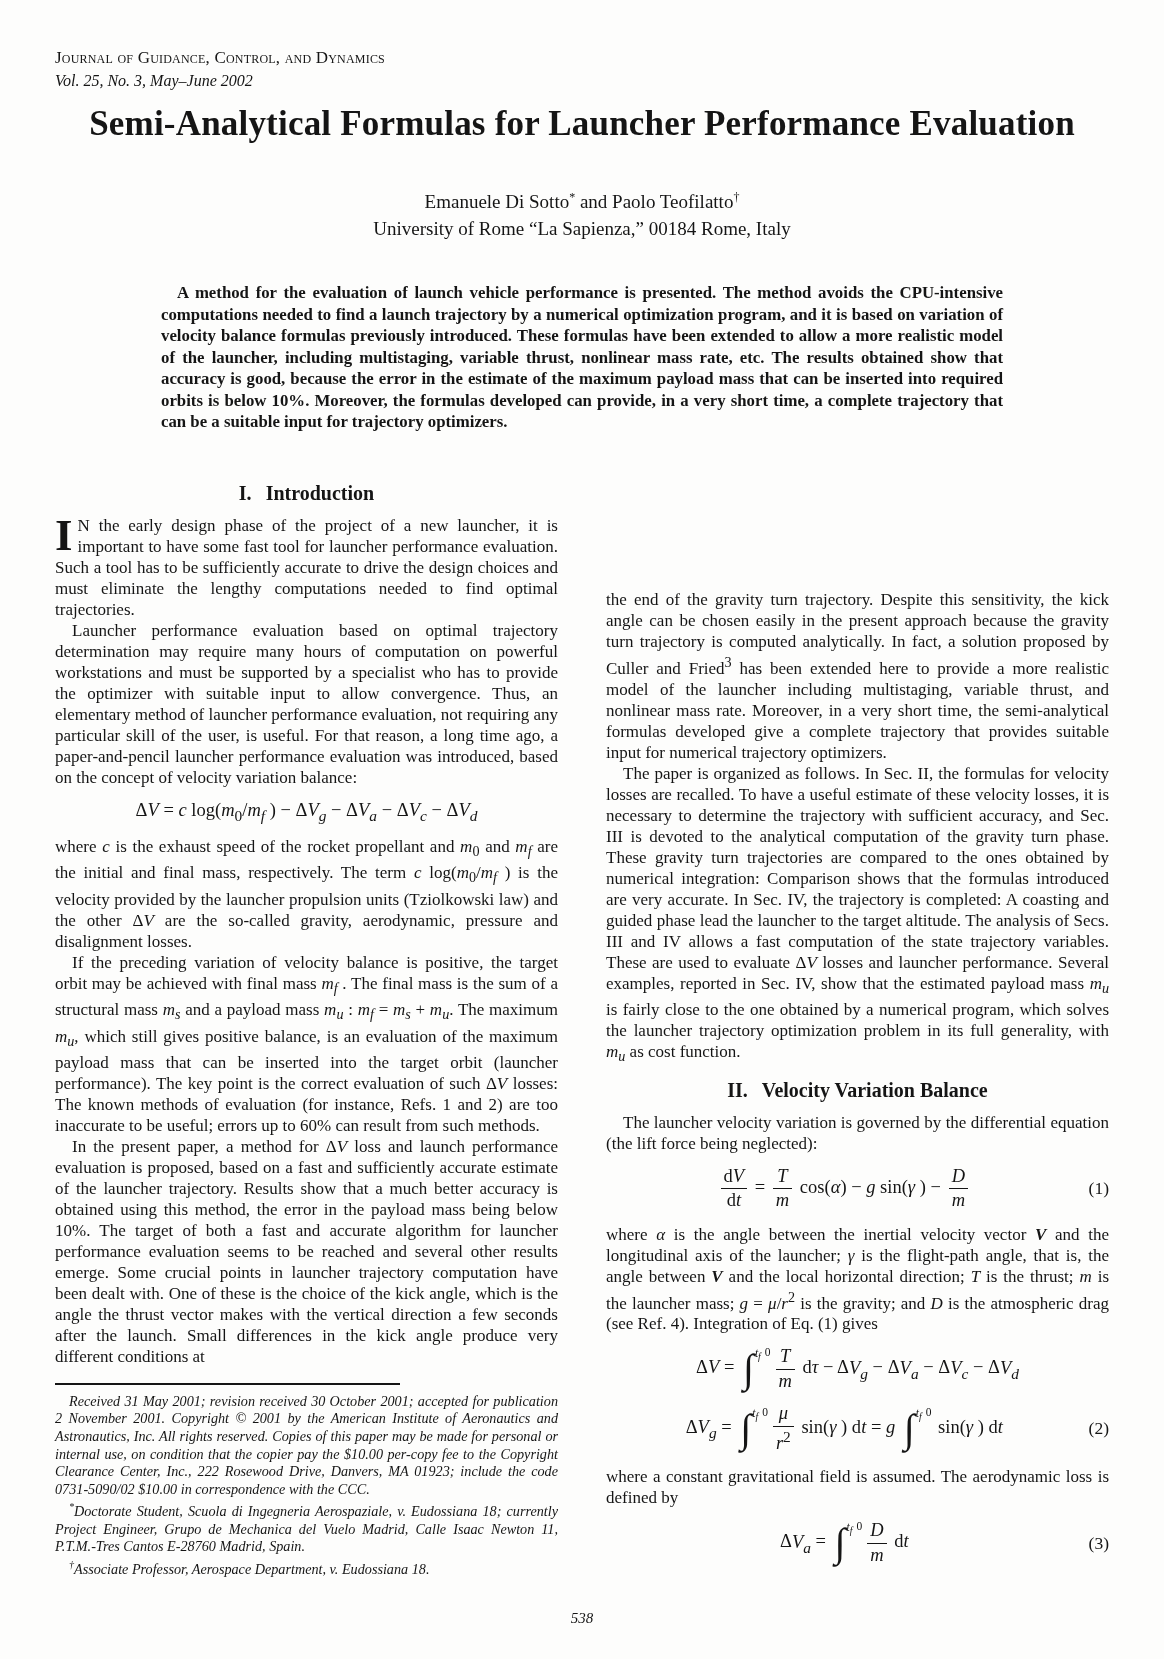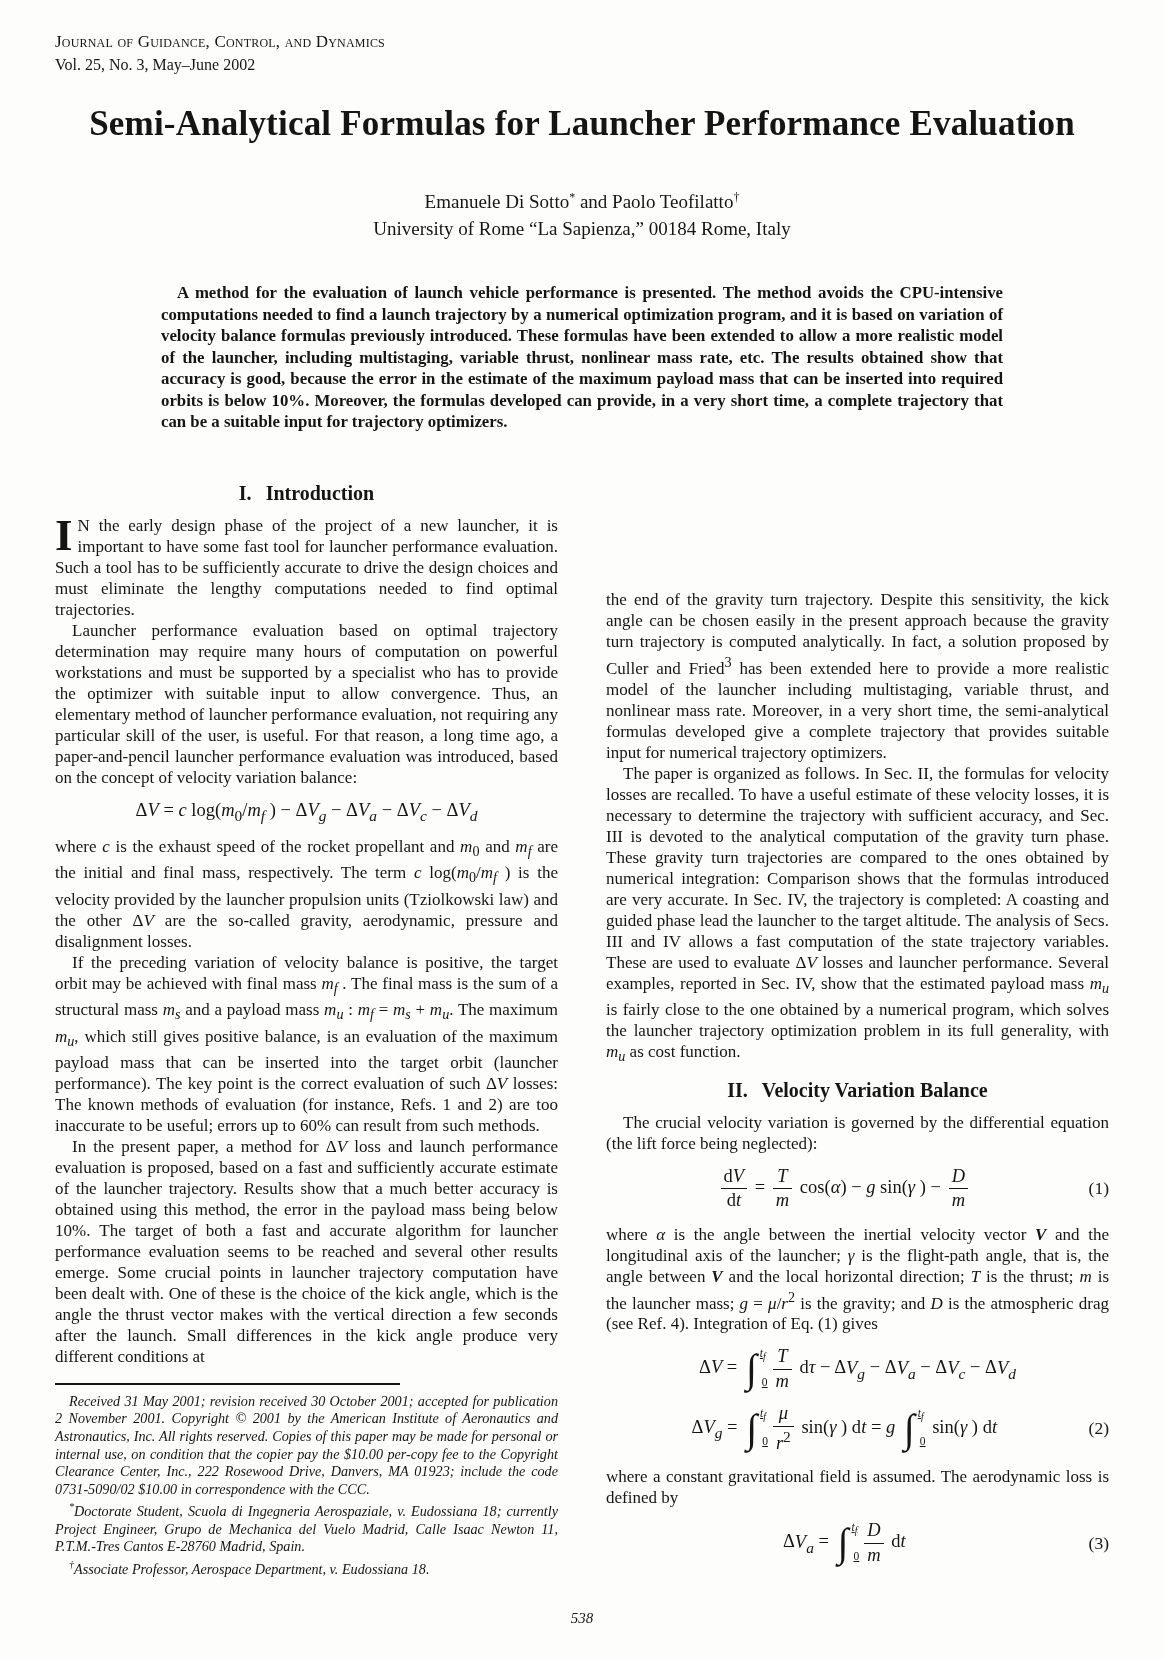--- a/index.html
+++ b/index.html
@@ -8,7 +8,7 @@
     background:#fdfdfc;color:#151515;overflow:hidden;
     font-family:"Liberation Serif","DejaVu Serif",serif;
   }
-  .runhead{position:absolute;top:32px;left:55px;}
+  .runhead{position:absolute;top:48px;left:55px;}
   .jname{font-variant:small-caps;font-size:17px;letter-spacing:.2px;}
   .jvol{font-size:16px;margin-top:4px;}
   .title{margin-top:104px;text-align:center;font-size:35px;font-weight:bold;letter-spacing:.2px;}

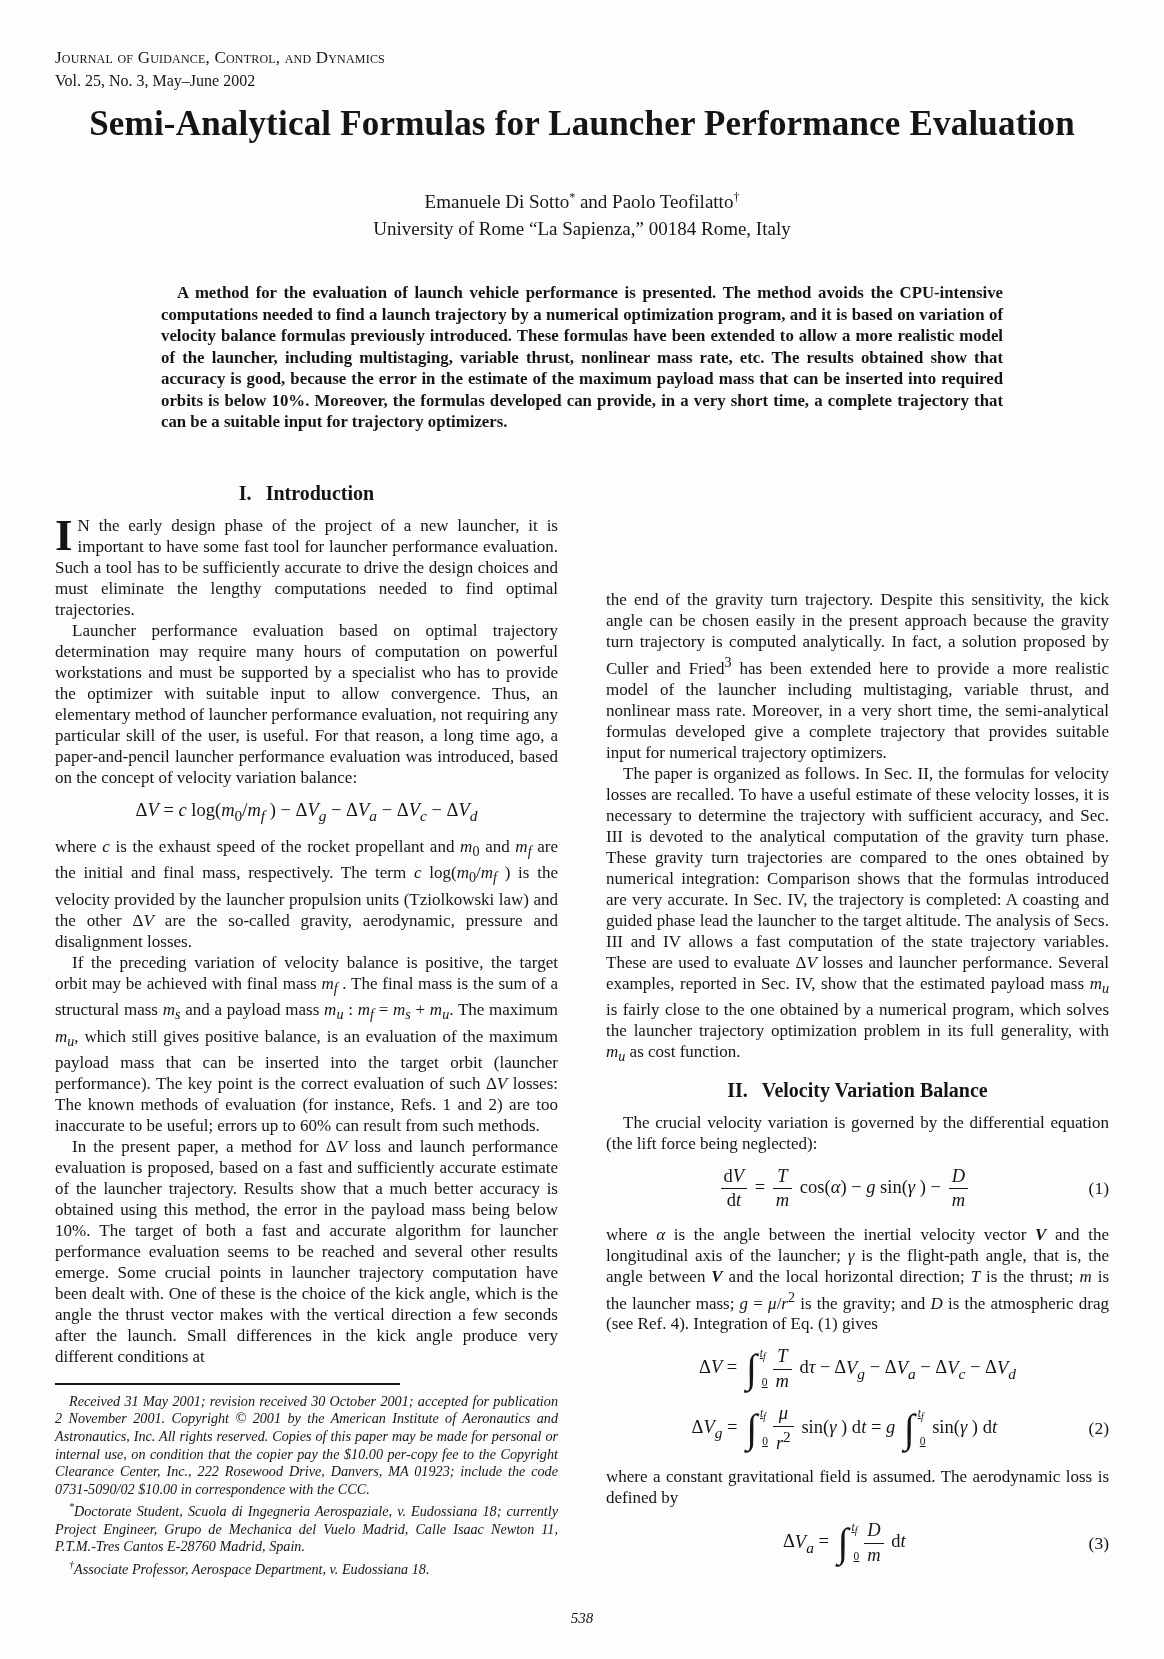--- a/index.html
+++ b/index.html
@@ -10,7 +10,7 @@
   }
   .runhead{position:absolute;top:48px;left:55px;}
   .jname{font-variant:small-caps;font-size:17px;letter-spacing:.2px;}
-  .jvol{font-size:16px;margin-top:4px;}
+  .jvol{font-size:16px;margin-top:4px;font-style:italic;}
   .title{margin-top:104px;text-align:center;font-size:35px;font-weight:bold;letter-spacing:.2px;}
   .authors{margin-top:46px;text-align:center;font-size:19px;}
   .authors sup{font-size:12px;}

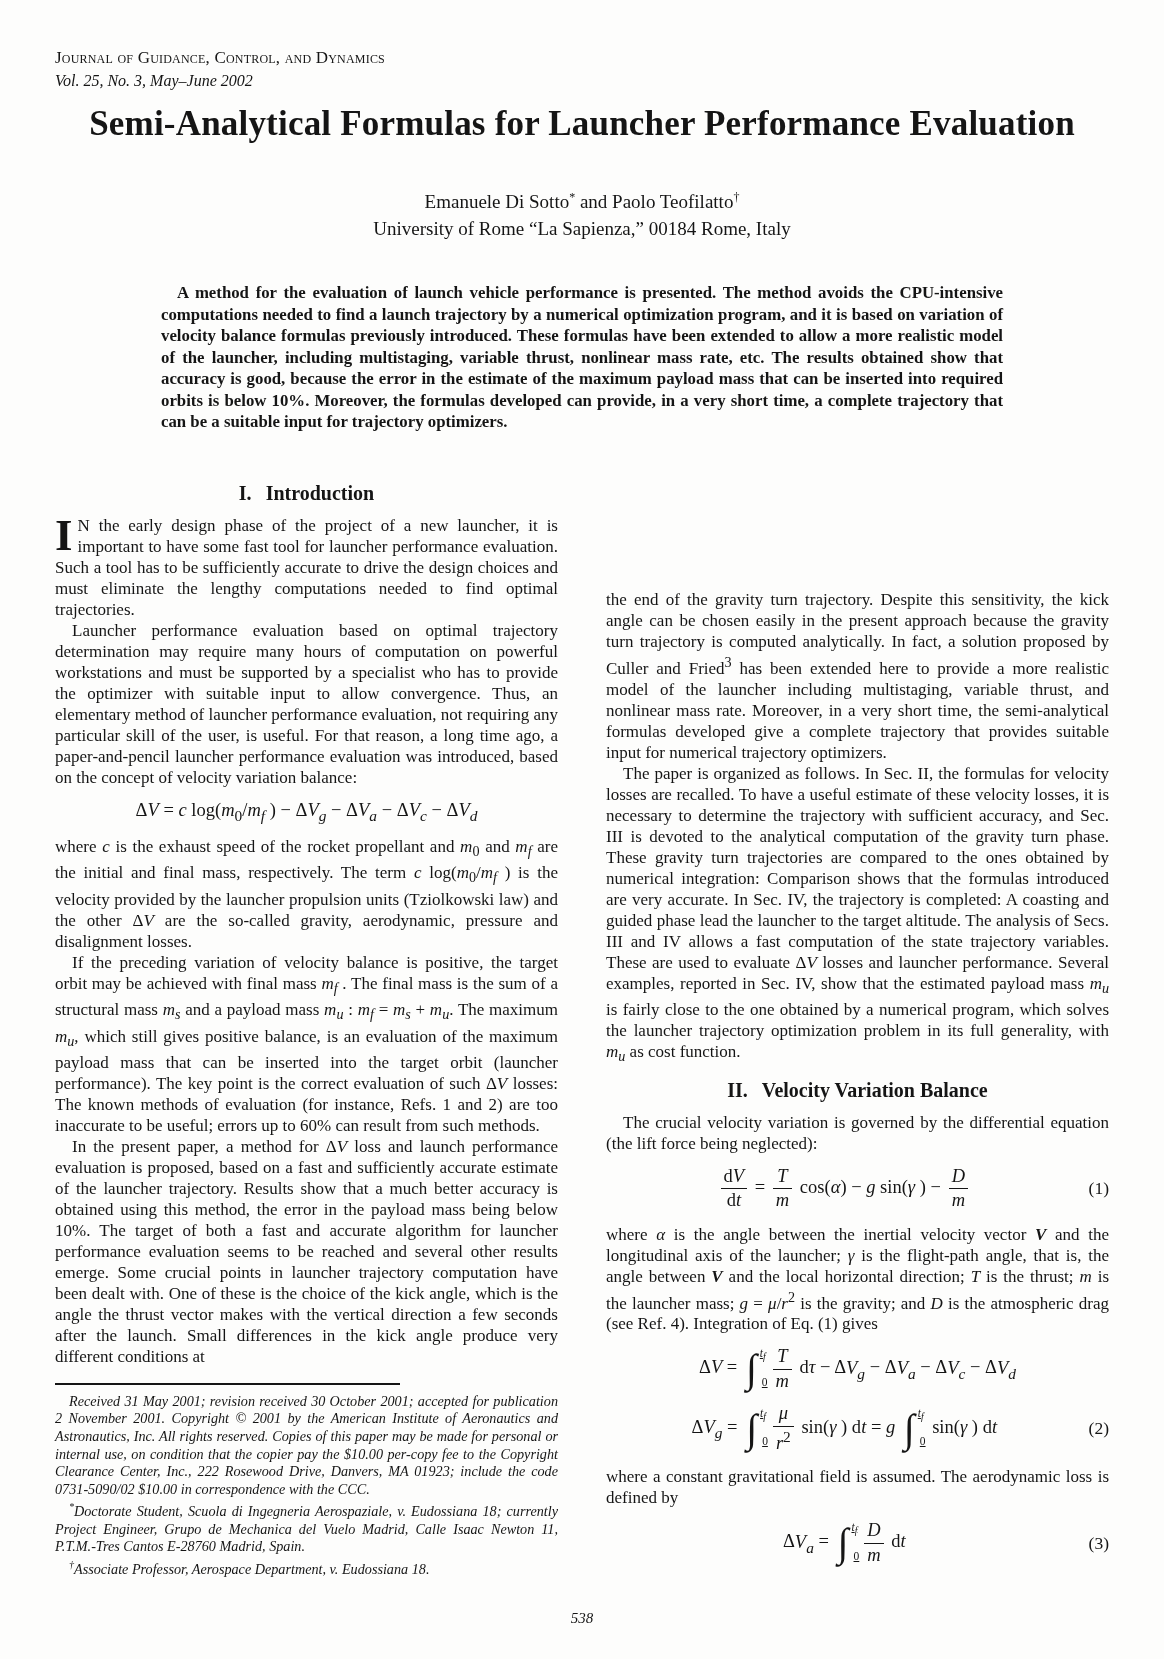--- a/index.html
+++ b/index.html
@@ -97,7 +97,7 @@
         <span class="secnum">II.</span><span>Velocity Variation Balance</span>
       </div>
 
-      <p class="para ind">The crucial velocity variation is governed by the differential equation (the lift force being neglected):</p>
+      <p class="para ind">The launcher velocity variation is governed by the differential equation (the lift force being neglected):</p>
 
       <div class="eq">
         <div class="eqbody"><span class="fr"><span class="n">d<i>V</i></span><span class="d">d<i>t</i></span></span> = <span class="fr"><span class="n"><i>T</i></span><span class="d"><i>m</i></span></span> cos(<i>α</i>) − <i>g</i> sin(<i>γ</i> ) − <span class="fr"><span class="n"><i>D</i></span><span class="d"><i>m</i></span></span></div>

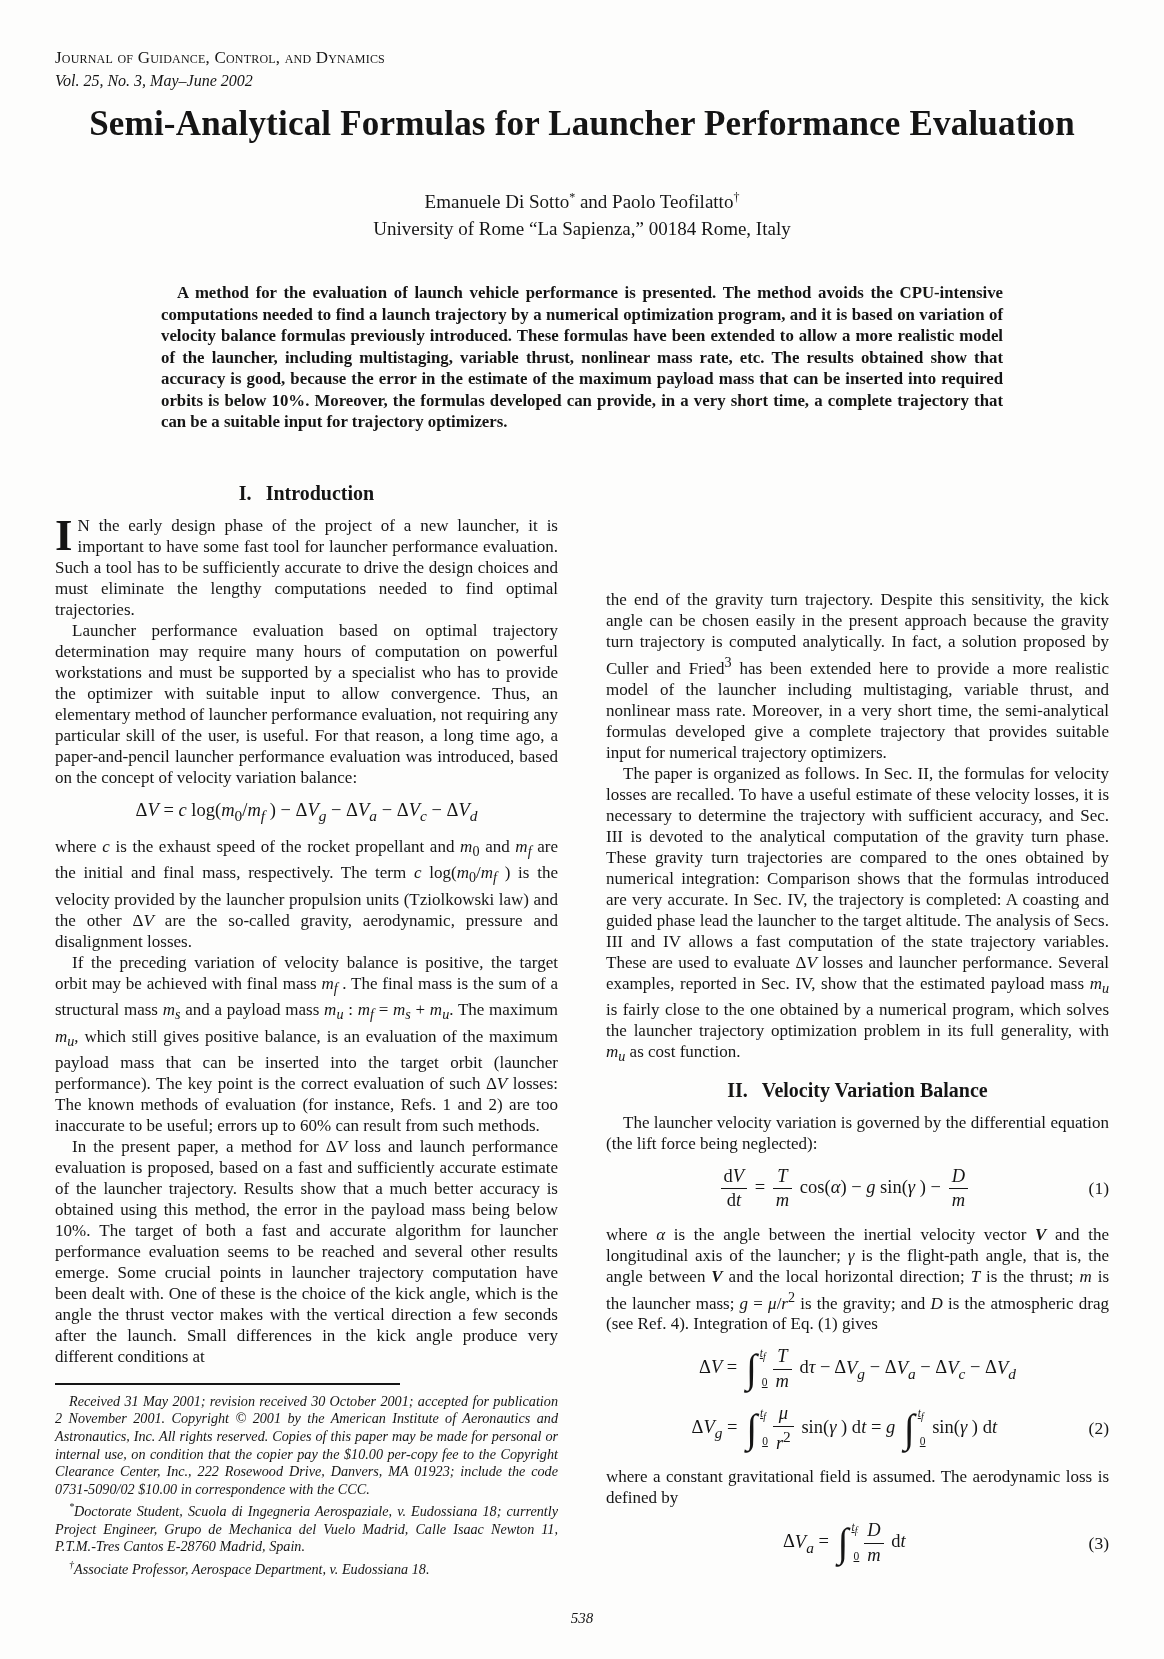--- a/index.html
+++ b/index.html
@@ -35,7 +35,7 @@
   .fr .d{display:block;border-top:1.4px solid #151515;padding:2px 3px 0;}
   .iw{display:inline-flex;align-items:center;vertical-align:middle;margin:0 2px 0 4px;}
   .is{font-size:40px;line-height:.9;font-style:normal;}
-  .il{display:inline-flex;flex-direction:column;justify-content:space-between;height:44px;font-size:11.5px;line-height:1;margin-left:1px;text-decoration:underline;}
+  .il{display:inline-flex;flex-direction:row;justify-content:space-between;height:44px;font-size:11.5px;line-height:1;margin-left:1px;}
   .il .iu{margin-top:1px;}
   .il .id{margin-bottom:3px;padding-left:4px;}
   

